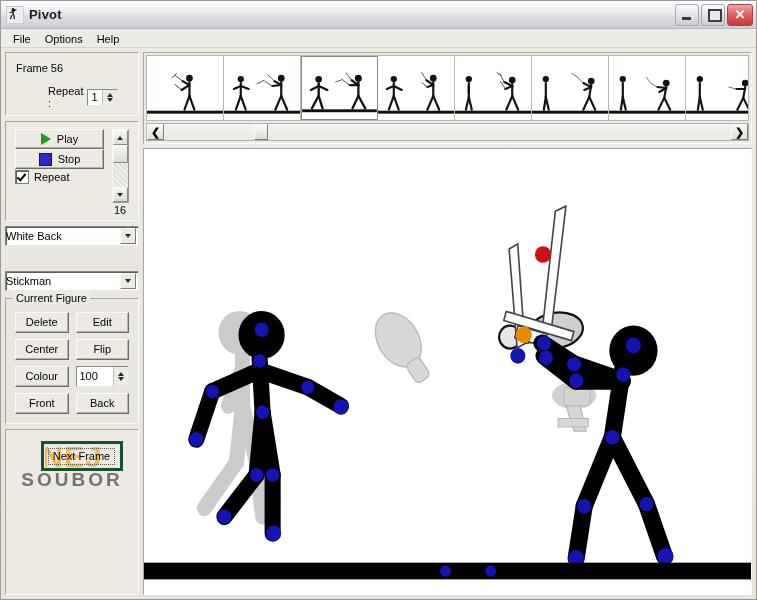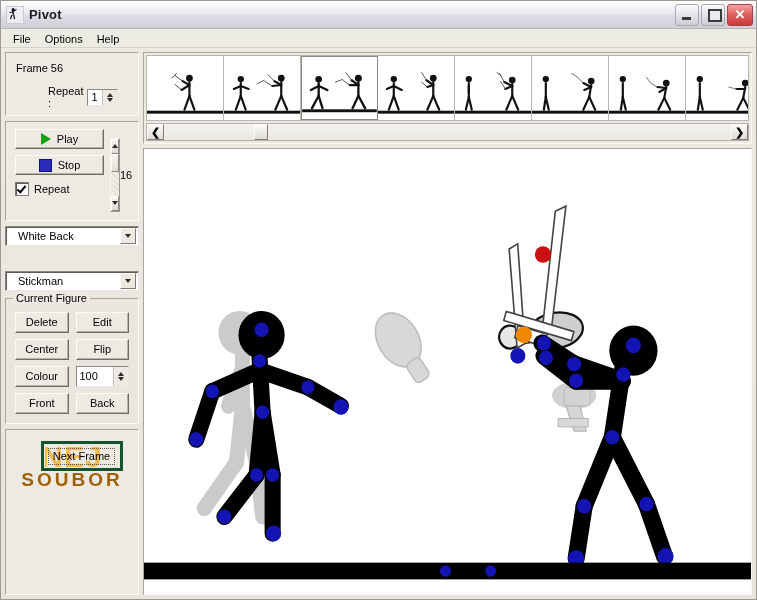--- a/index.html
+++ b/index.html
@@ -215,7 +215,6 @@
   #playback-buttons {
     display: flex;
     flex-direction: column;
-    gap: 6px;
     flex: 1 1 auto;
   }
   .btn {

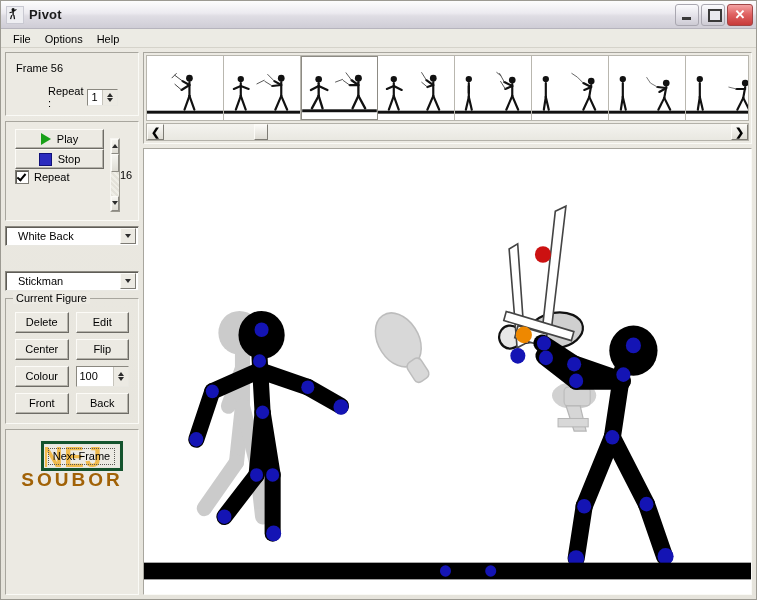--- a/index.html
+++ b/index.html
@@ -281,7 +281,7 @@
     width: 20px;
     flex: 0 0 auto;
     display: flex;
-    flex-direction: row;
+    flex-direction: column;
     align-items: center;
   }
   #speed-scrollbar {

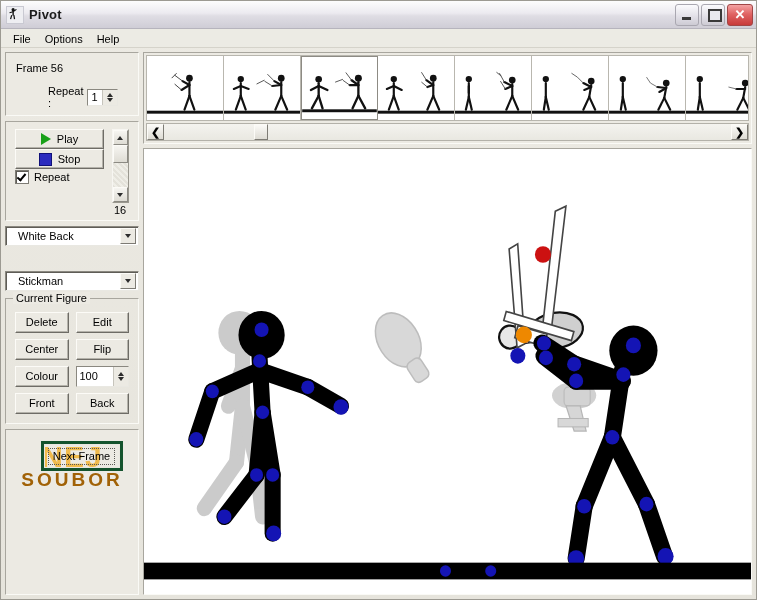--- a/index.html
+++ b/index.html
@@ -345,7 +345,7 @@
   }
   .combo .combo-text {
     flex: 1 1 auto;
-    padding-left: 12px;
+    padding-left: 0;
     font-size: 11px;
     color: #000;
     overflow: hidden;

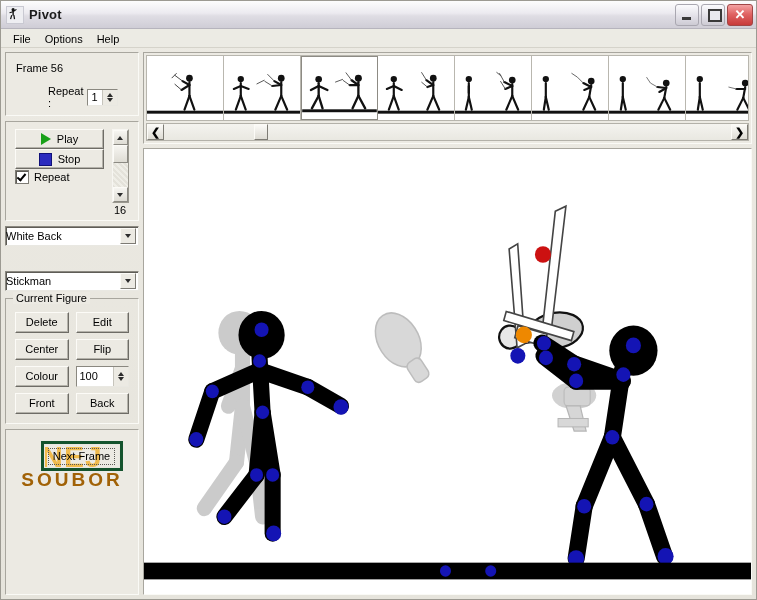--- a/index.html
+++ b/index.html
@@ -421,7 +421,7 @@
   #watermark-bottom {
     font-size: 19px;
     font-weight: bold;
-    color: #a16207;
+    color: #737373;
     letter-spacing: 3px;
     line-height: 20px;
   }

